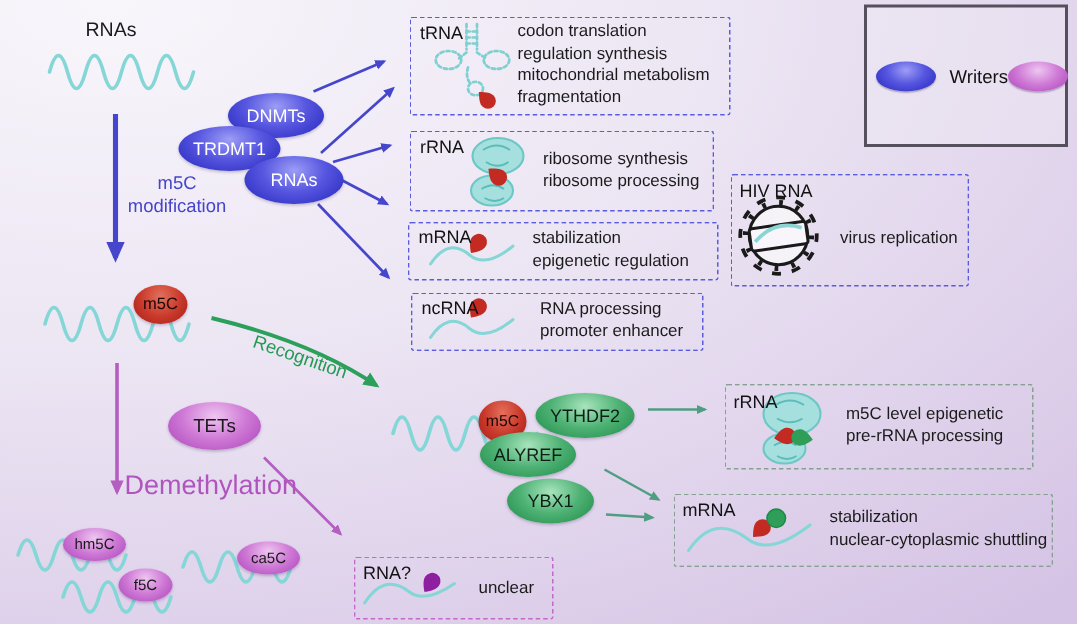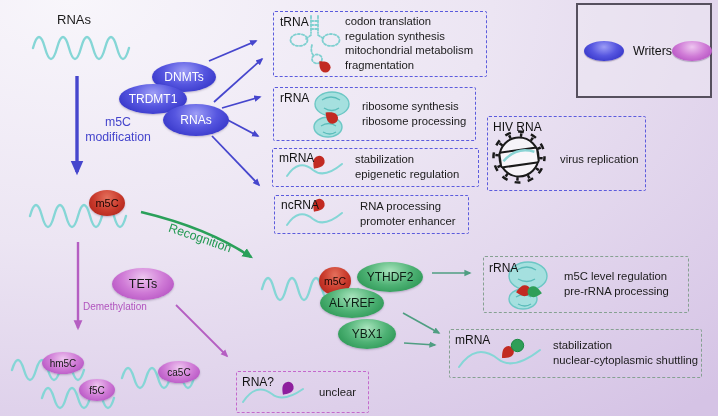--- a/index.html
+++ b/index.html
@@ -231,7 +231,7 @@
   <div class="box bgray" style="left:483px;top:256px;width:204px;height:55px;">
     <div class="bl" style="left:5px;top:4px;">rRNA</div>
     <div class="t" style="left:80px;top:12px;">
-      <div>m5C level regulation</div>
+      <div>m5C level epigenetic</div>
       <div>pre-rRNA processing</div>
     </div>
   </div>

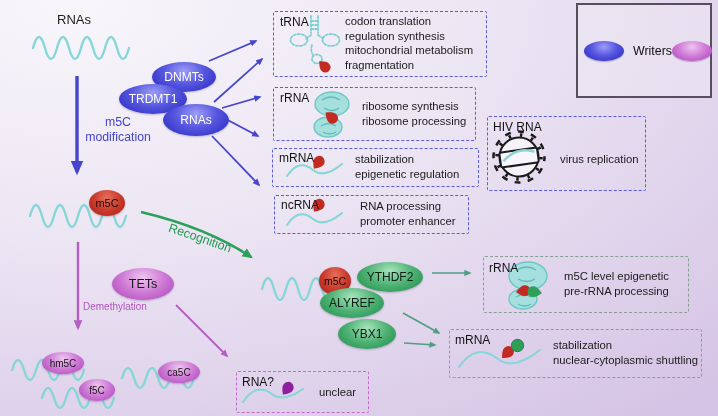--- a/index.html
+++ b/index.html
@@ -147,7 +147,7 @@
 
   <div class="t green-note" style="left:157px;top:231px;width:86px;text-align:center;font-size:12.4px;transform:rotate(19deg);">Recognition</div>
 
-  <div class="t purple-note" style="left:83px;top:300px;font-size:10px;">Demethylation</div>
+  <div class="t purple-note" style="left:83px;top:316px;font-size:18px;">Demethylation</div>
 
   <div class="ell blue" style="left:152px;top:62px;width:64px;height:30px;">
       <span>DNMTs</span>

